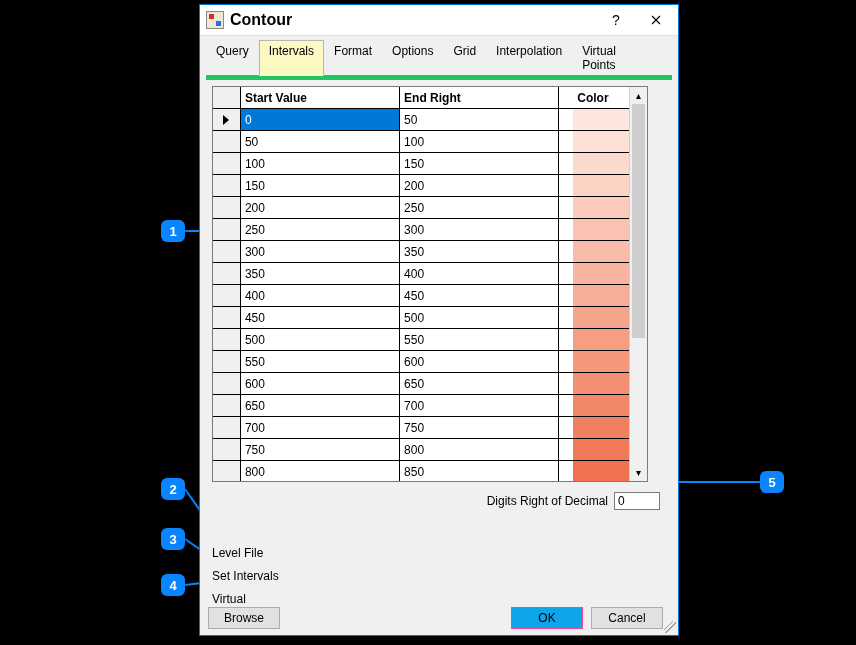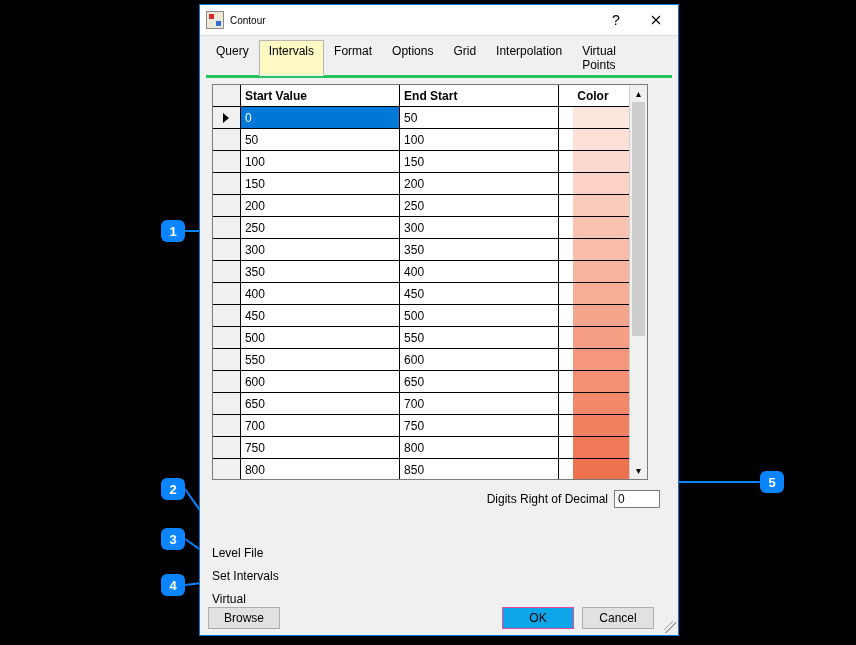--- a/index.html
+++ b/index.html
@@ -54,7 +54,8 @@
   }
   .titlebar .title {
     flex: 1;
-    font-size: 10px;
+    font-size: 16px;
+    font-weight: bold;
   }
   .titlebar .winbtn {
     width: 40px;

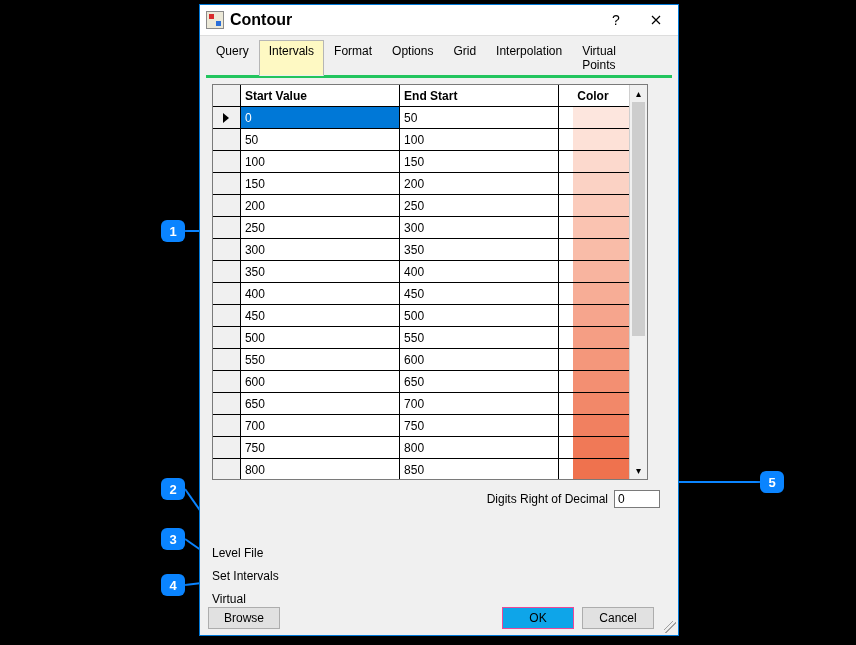--- a/index.html
+++ b/index.html
@@ -90,7 +90,7 @@
   }
   .tab-panel {
     margin: 0 6px;
-    border-top: 3px solid #22c55e;
+    border-top: 5px solid #22c55e;
     padding-top: 6px;
   }
 

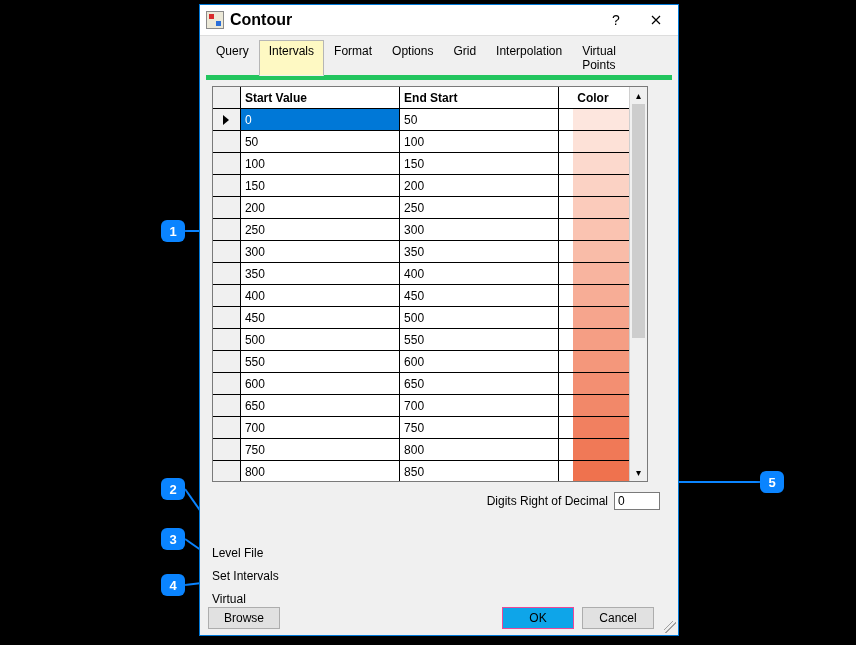--- a/index.html
+++ b/index.html
@@ -304,7 +304,7 @@
           <div class="grow ghead">
             <div class="gcell rowhdr"></div>
             <div class="gcell start">Start Value</div>
-            <div class="gcell end">End Start</div>
+            <div class="gcell end">End Right</div>
             <div class="gcell color" style="padding:2px 4px">Color</div>
           </div>
           <div class="grow sel">

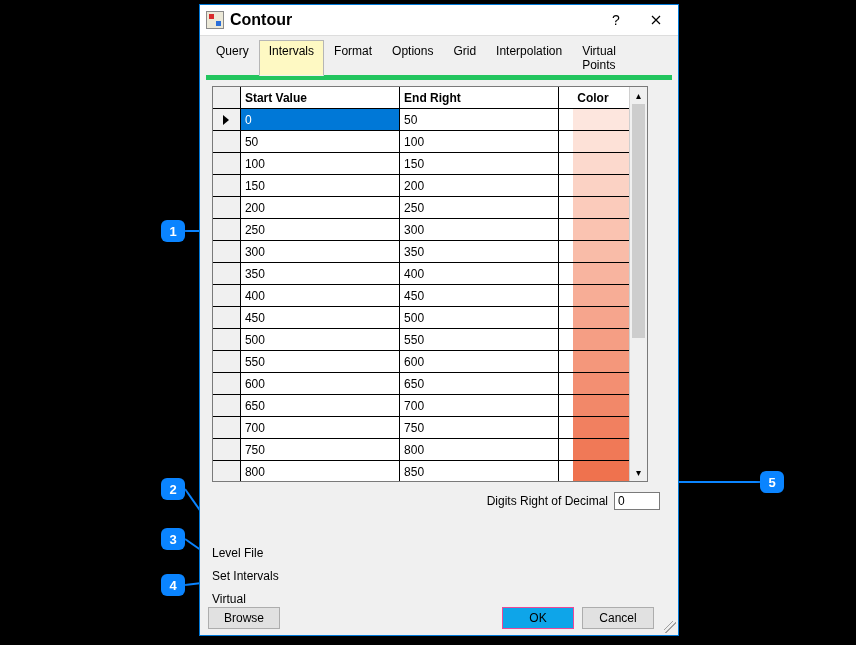--- a/index.html
+++ b/index.html
@@ -203,7 +203,7 @@
 
   .button-row {
     position:absolute;
-    left:0; right:16px;
+    left:0; right:7px;
     bottom: 6px;
     display:flex;
     align-items:center;

